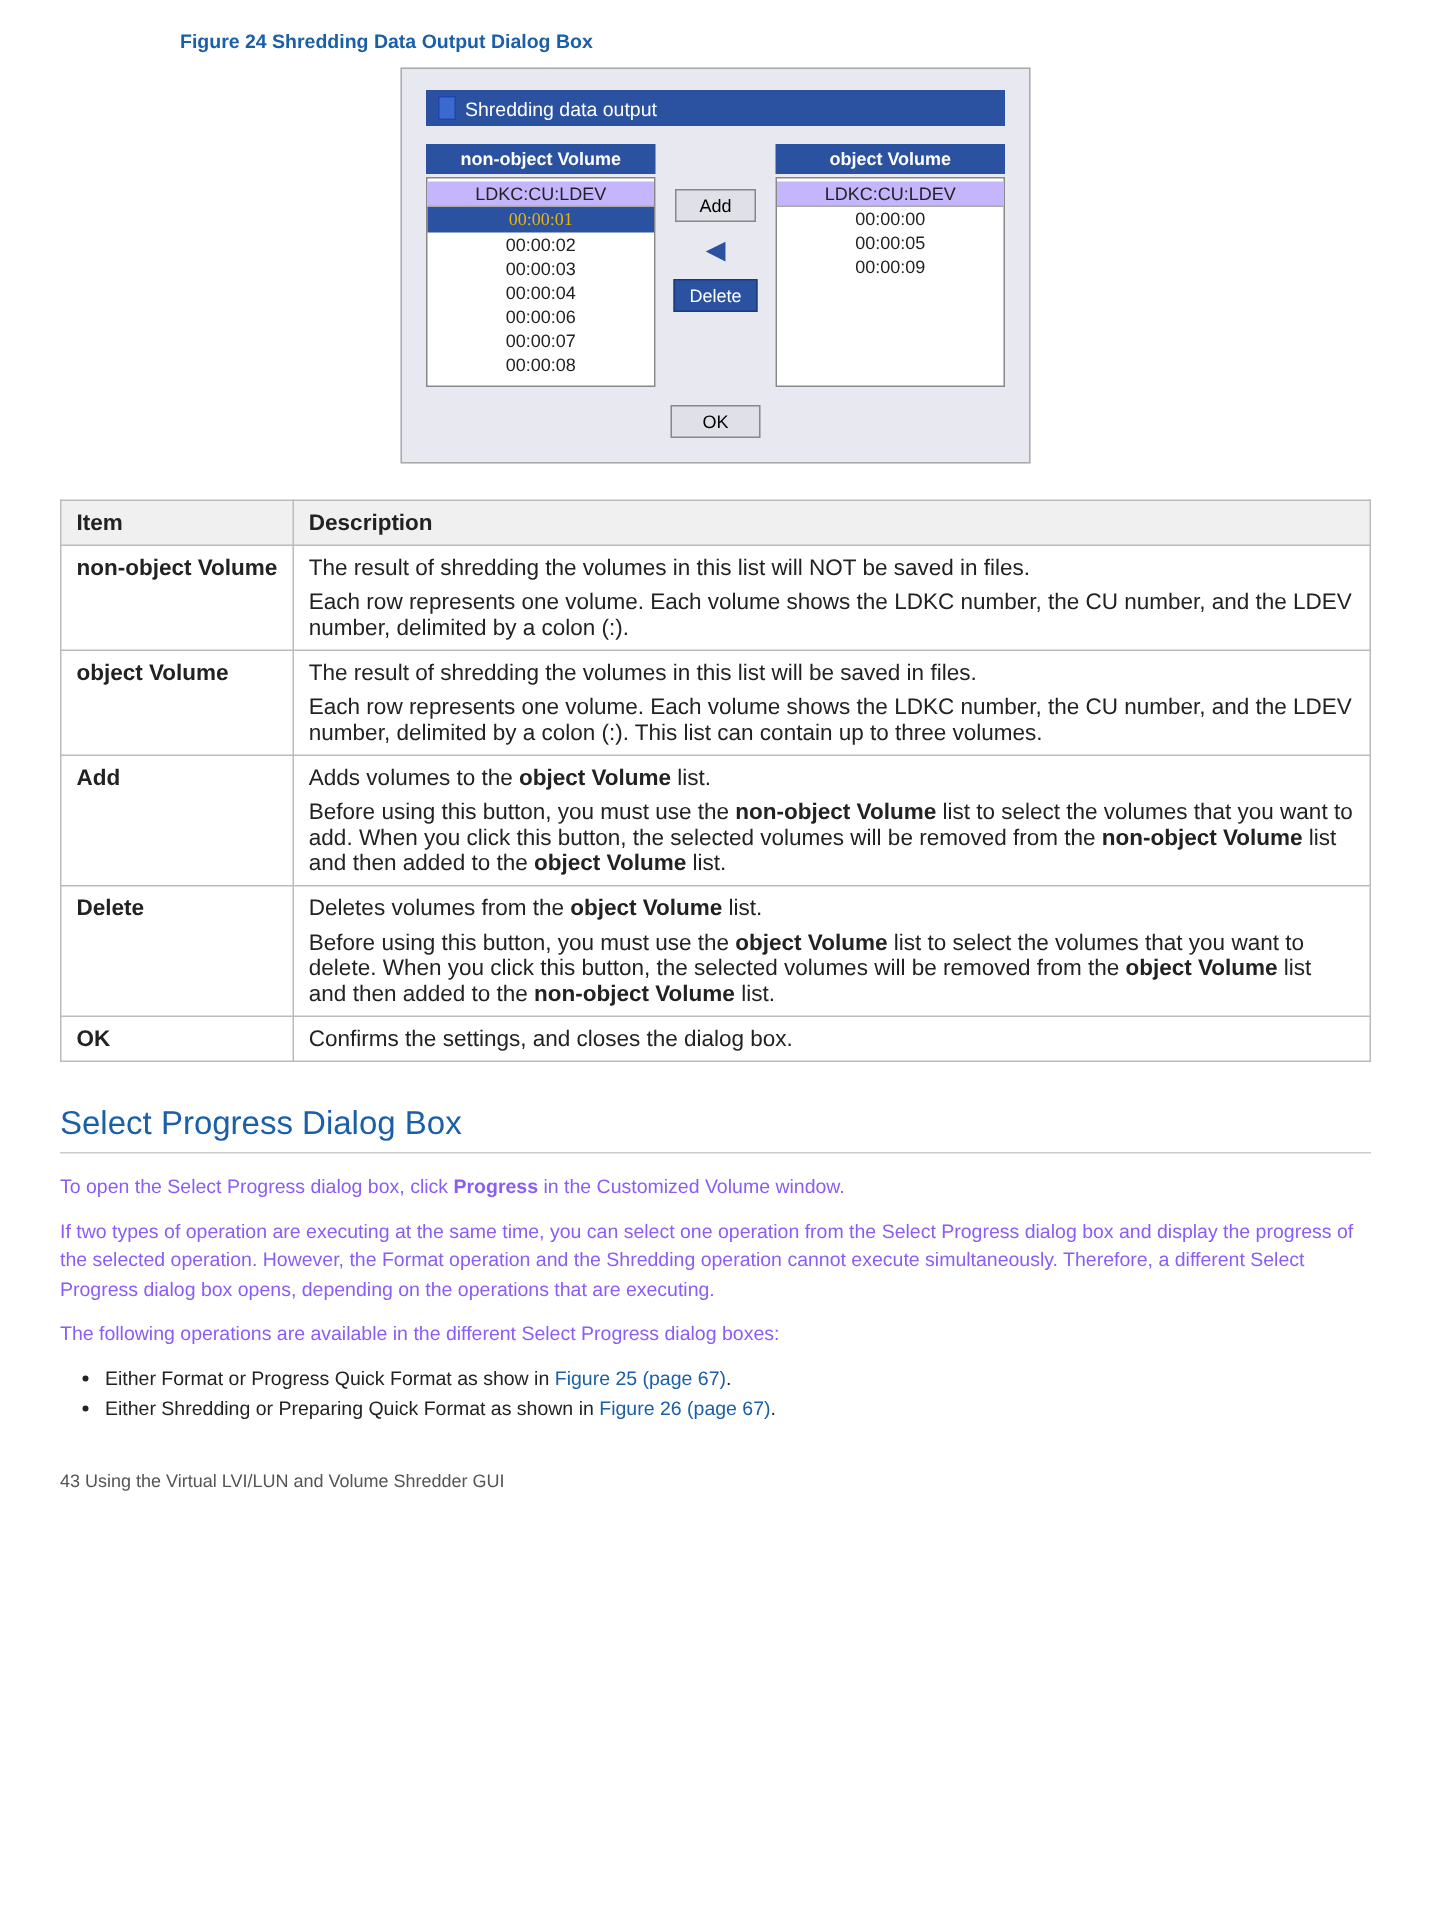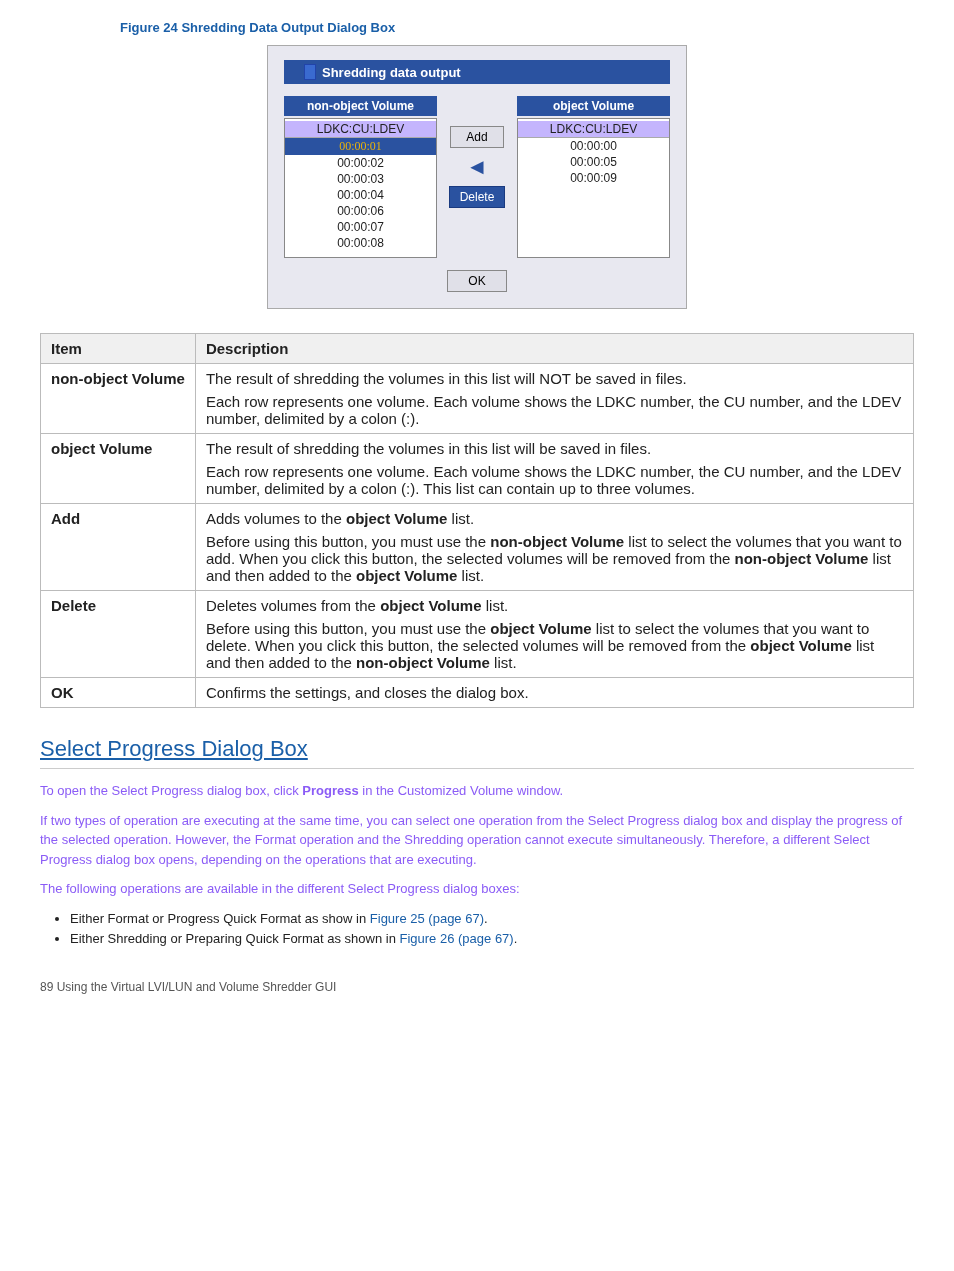--- a/index.html
+++ b/index.html
@@ -37,9 +37,9 @@
     .dialog-title-bar {
       background: #2a52a0;
       color: #fff;
-      font-weight: bold;
-      font-size: 13px;
-      padding: 4px 20px;
+      font-weight: normal;
+      font-size: 13px;
+      padding: 4px 8px;
       margin-bottom: 12px;
       display: flex;
       align-items: center;

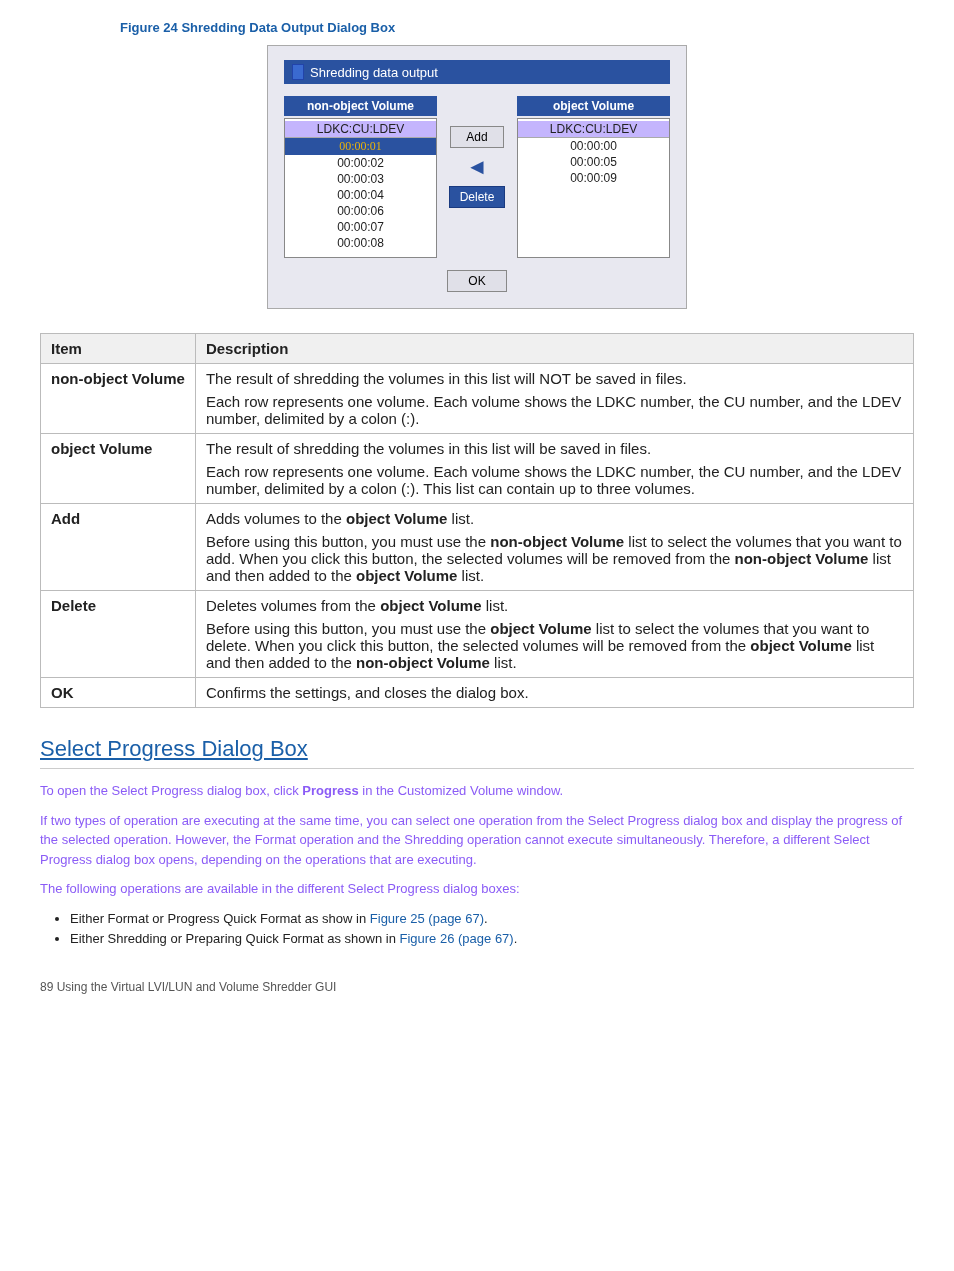--- a/index.html
+++ b/index.html
@@ -175,7 +175,6 @@
       margin-bottom: 12px;
       border-bottom: 1px solid #ccc;
       padding-bottom: 6px;
-      text-decoration: underline;
     }
 
     

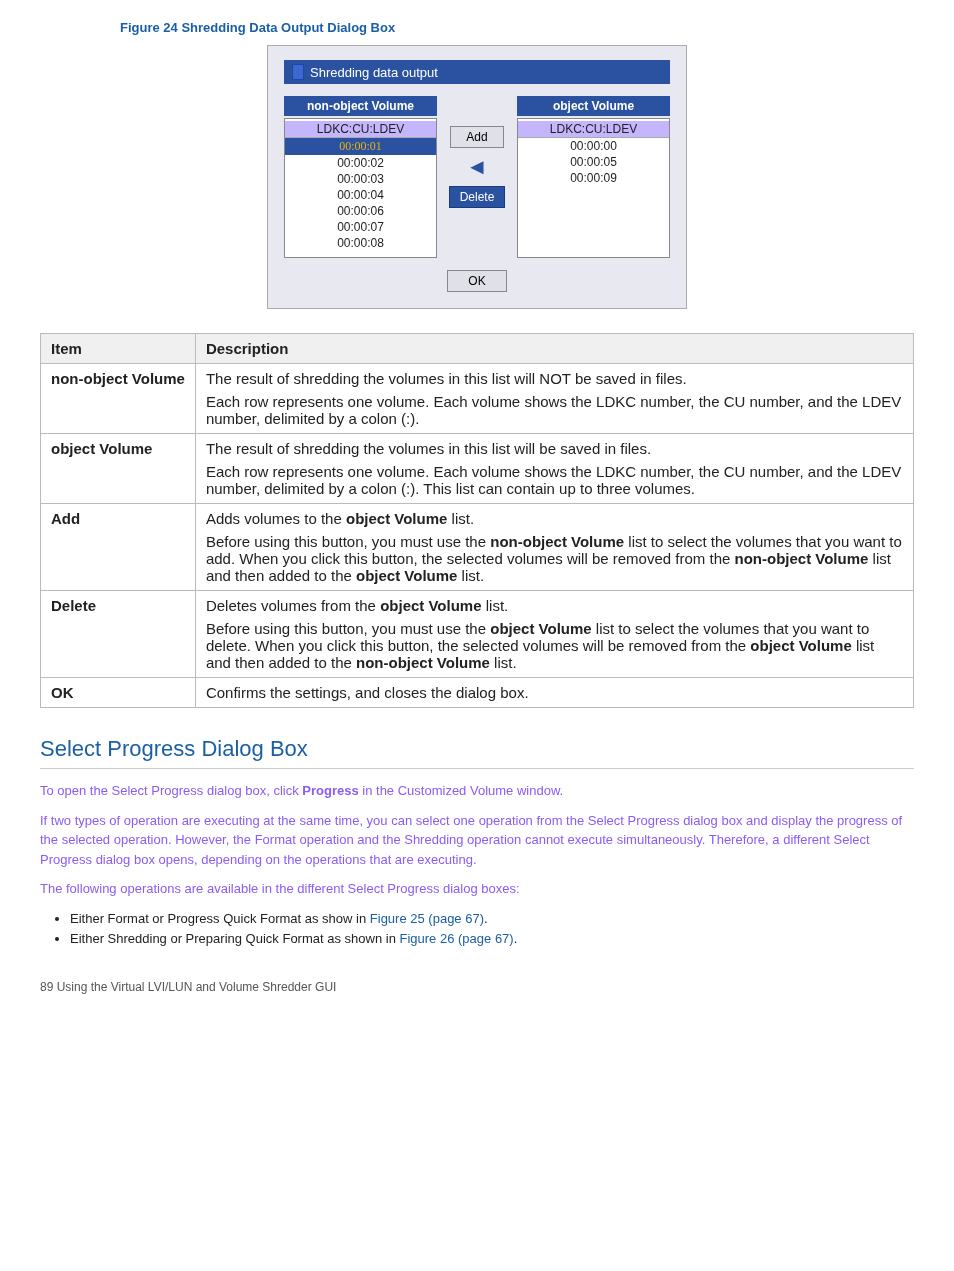--- a/index.html
+++ b/index.html
@@ -326,6 +326,6 @@
   </li>
 </ul>
 
-<div class="page-footer">89    Using the Virtual LVI/LUN and Volume Shredder GUI</div>
+<div class="page-footer">43    Using the Virtual LVI/LUN and Volume Shredder GUI</div>
 
 </body></html>

